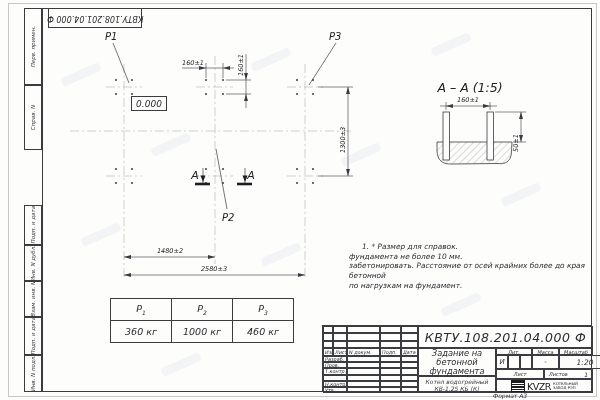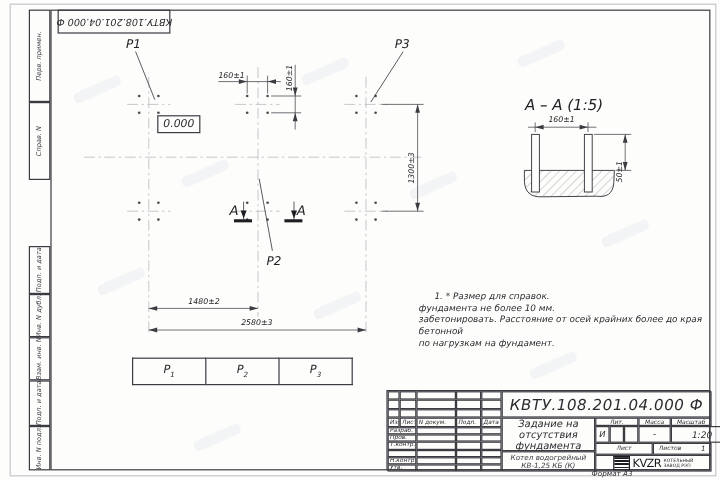--- a/index.html
+++ b/index.html
@@ -231,6 +231,11 @@
       <td><span>P</span><sub>2</sub></td>
       <td><span>P</span><sub>3</sub></td>
     </tr>
+    <tr>
+      <td>360 кг</td>
+      <td>1000 кг</td>
+      <td>460 кг</td>
+    </tr>
   </tbody>
     </table>
 

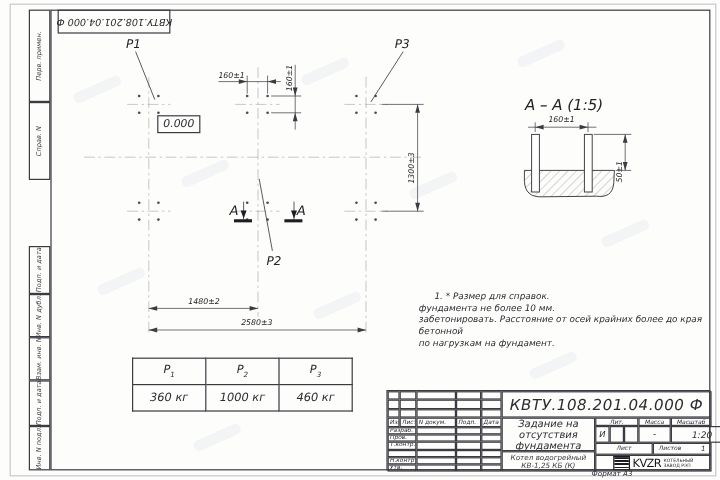--- a/index.html
+++ b/index.html
@@ -312,7 +312,7 @@
 
     <div class="c" id="title-cell">
       <div>Задание на</div>
-      <div>отсутствия</div>
+      <div>бетонной</div>
       <div>фундамента</div>
     </div>
 

